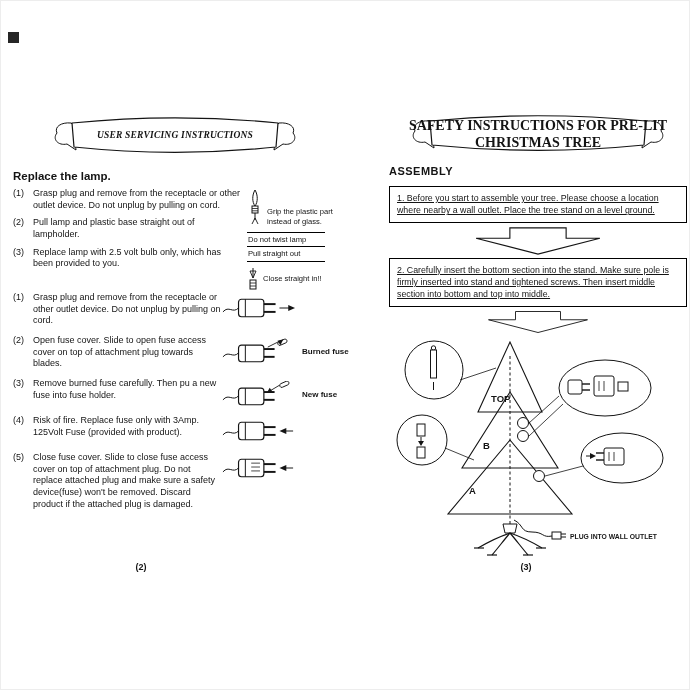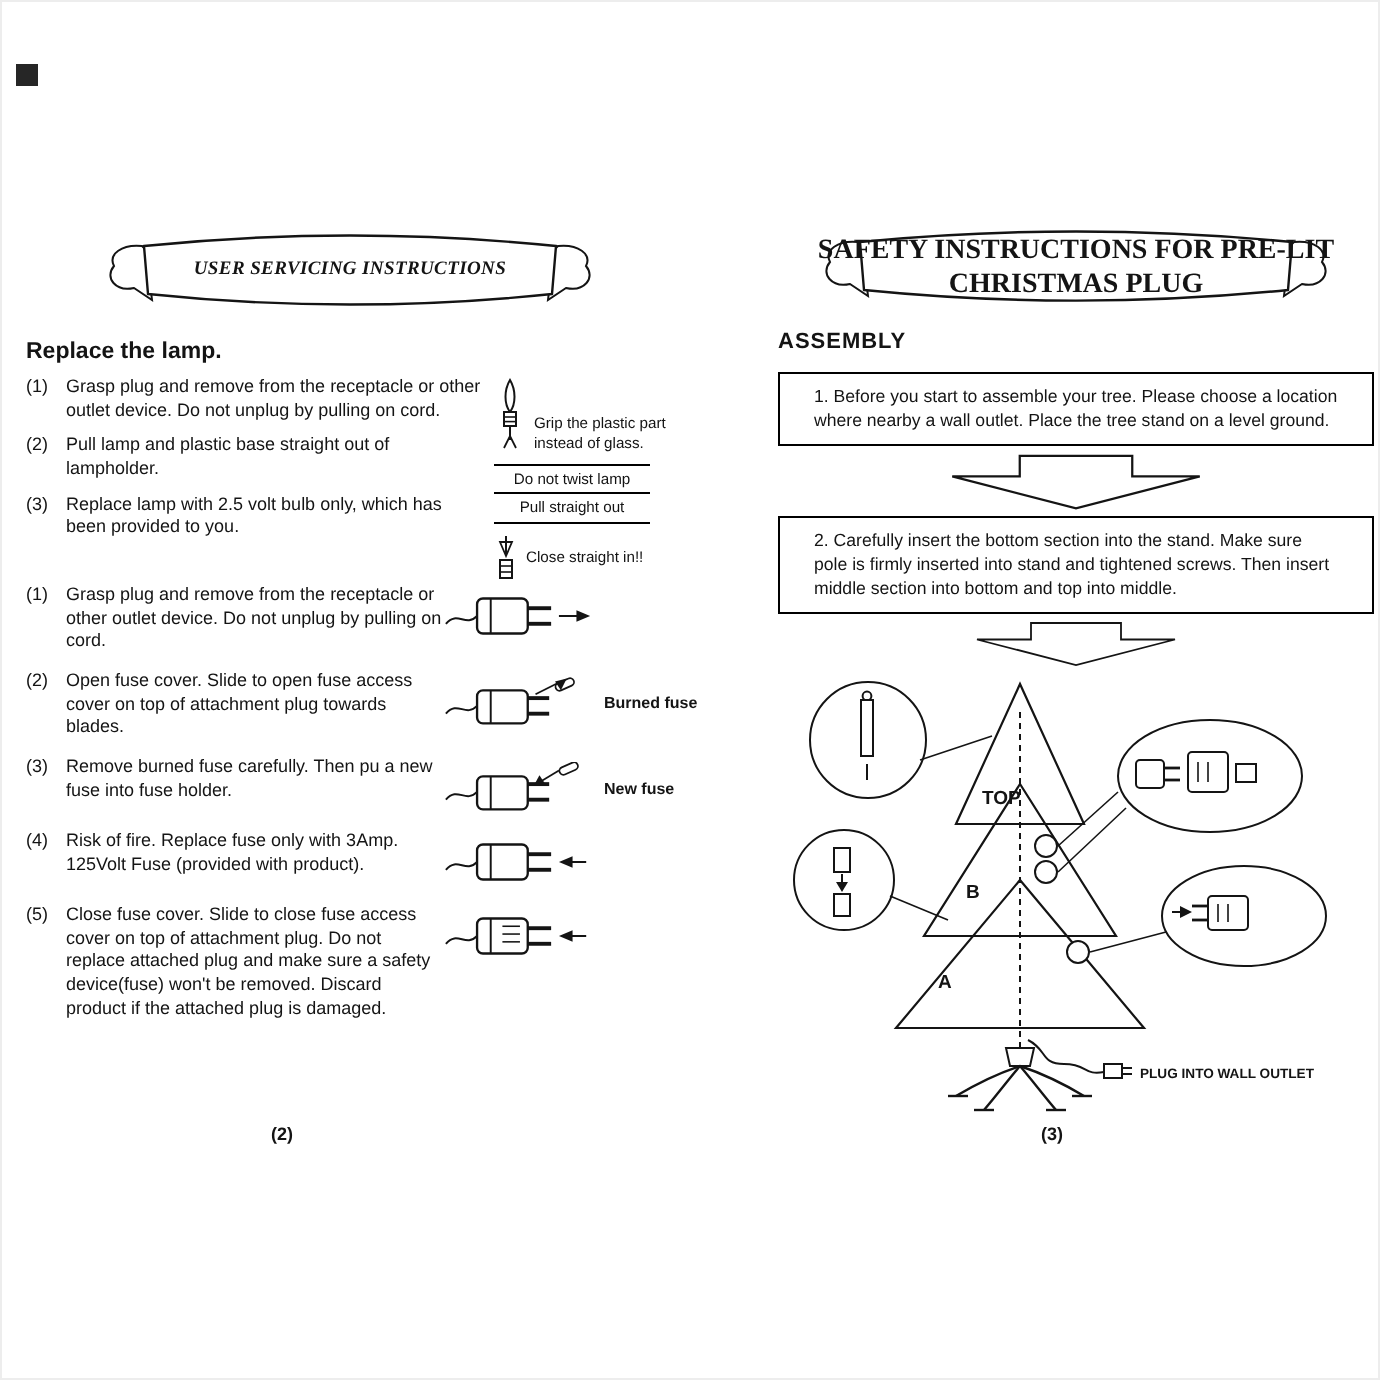--- a/index.html
+++ b/index.html
@@ -227,7 +227,7 @@
       </svg>
       <div class="banner-text">
         <span>SAFETY INSTRUCTIONS FOR PRE-LIT</span>
-        <span>CHRISTMAS PLUG</span>
+        <span>CHRISTMAS TREE</span>
       </div>
     </div>
 

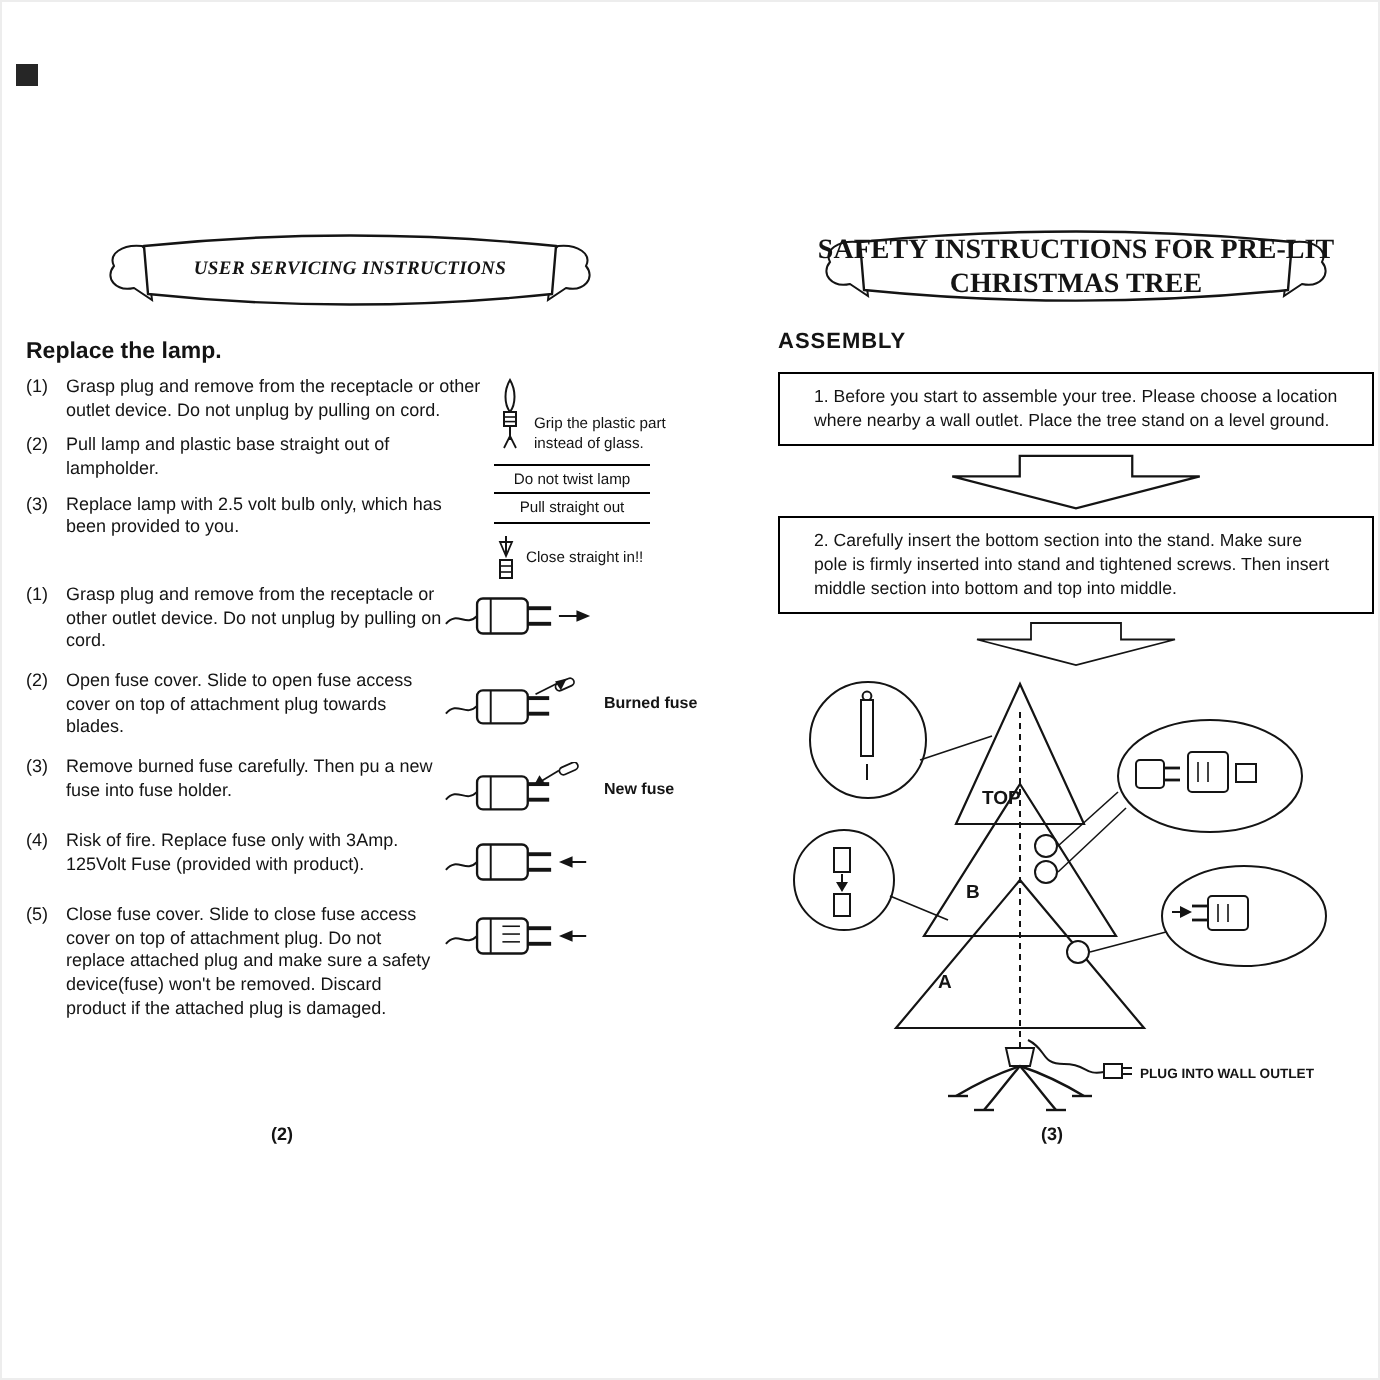--- a/index.html
+++ b/index.html
@@ -42,7 +42,7 @@
   .col-right .banner { width:262px; margin:0 auto; }
   .col-right .banner-text { font-size:14px; }
   .assembly { text-align:left; font-weight:bold; font-size:11px; margin:8px 0 9px 0; letter-spacing:.5px; }
-  .abox { border:1px solid #000; padding:5px 17px; font-size:8.8px; line-height:1.4; background:#fff; }
+  .abox { border:1px solid #000; padding:5px 7px; font-size:8.8px; line-height:1.4; background:#fff;text-decoration:underline; }
   .big-arrow { display:block; margin:3px auto 2px auto; width:148px; height:30px; }
   .tree-svg { display:block; width:292px; height:228px; margin:2px auto 0 auto; }
   .tree-svg text { font-family:"Liberation Sans","DejaVu Sans",sans-serif; }

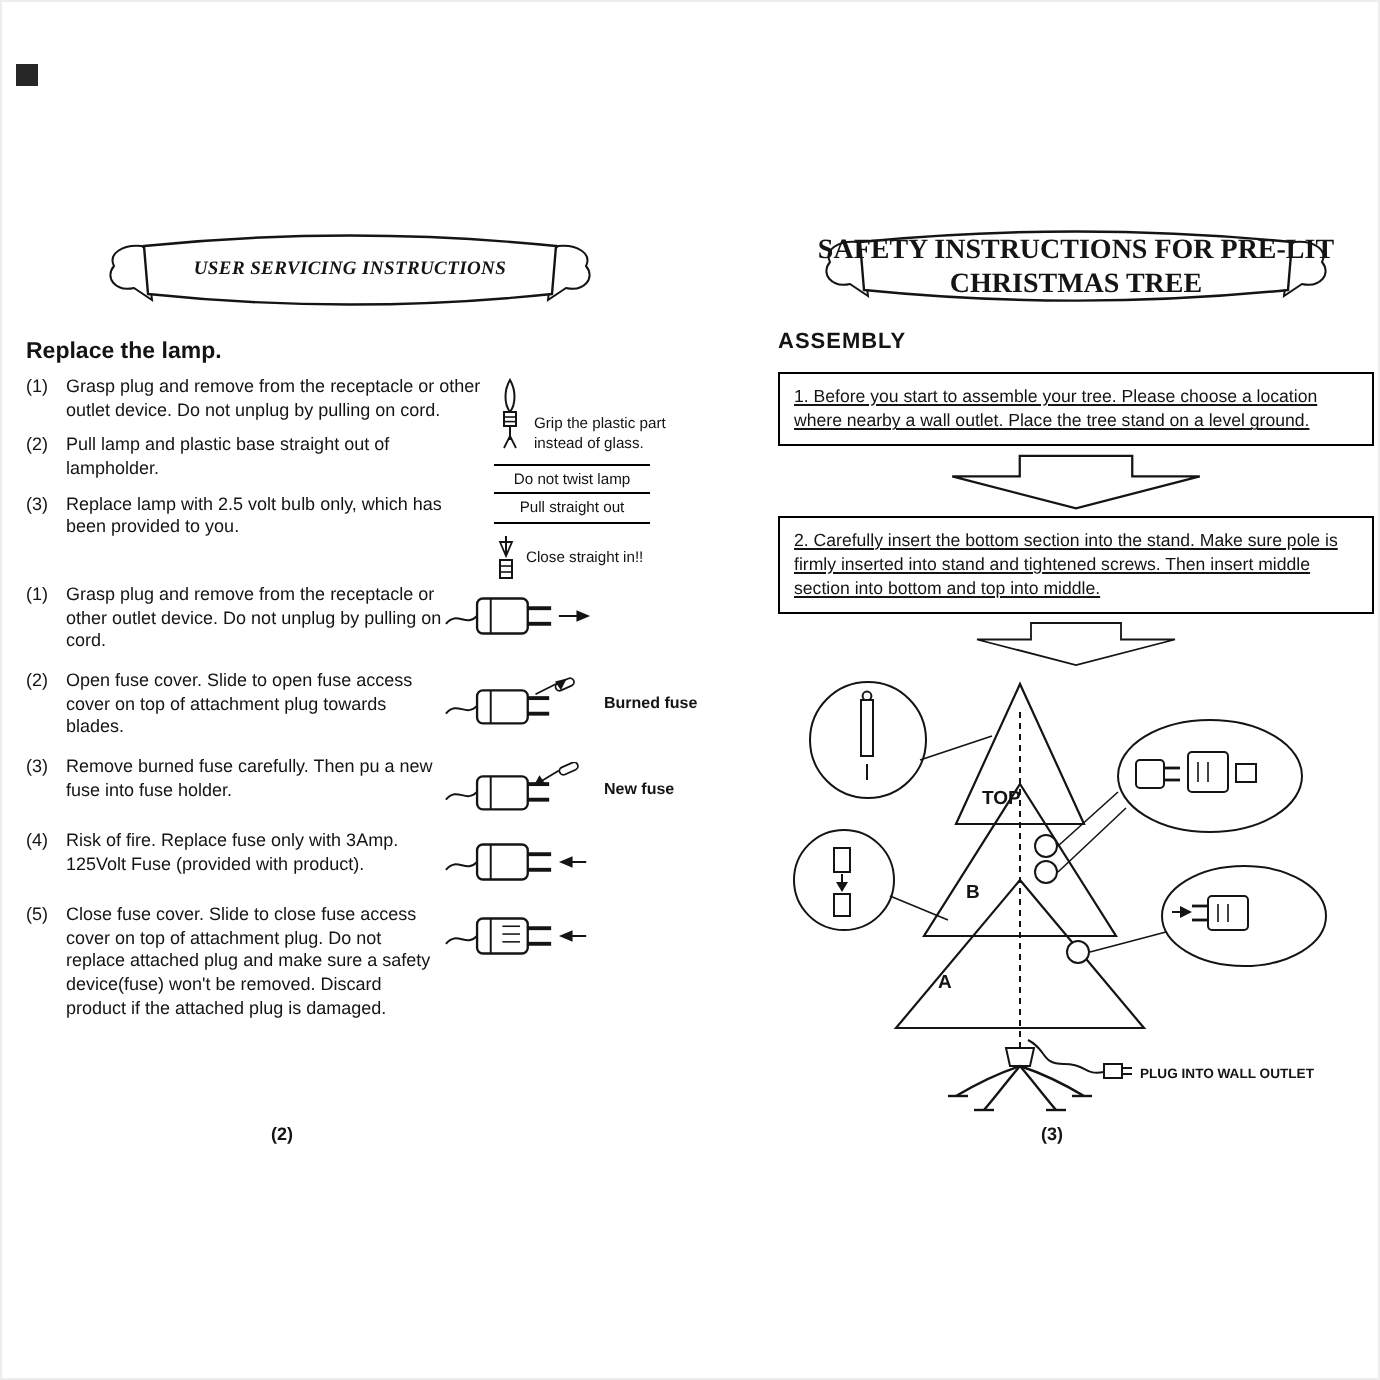--- a/index.html
+++ b/index.html
@@ -26,7 +26,7 @@
   .step-text { flex:1; }
   .lamp-notes { width:102px; padding-left:6px; font-size:7.6px; line-height:1.25; }
   .note-grip { display:flex; gap:4px; align-items:flex-end; }
-  .notes-box { border-top:1px solid #000; margin-top:6px; width:78px;text-align:center; }
+  .notes-box { border-top:1px solid #000; margin-top:6px; width:78px; }
   .nb-line { border-bottom:1px solid #000; padding:2px 1px; font-size:7.6px; }
   .note-push { display:flex; gap:4px; align-items:center; margin-top:4px; }
   .fuse-row { display:flex; align-items:flex-start; margin-bottom:8px; }

